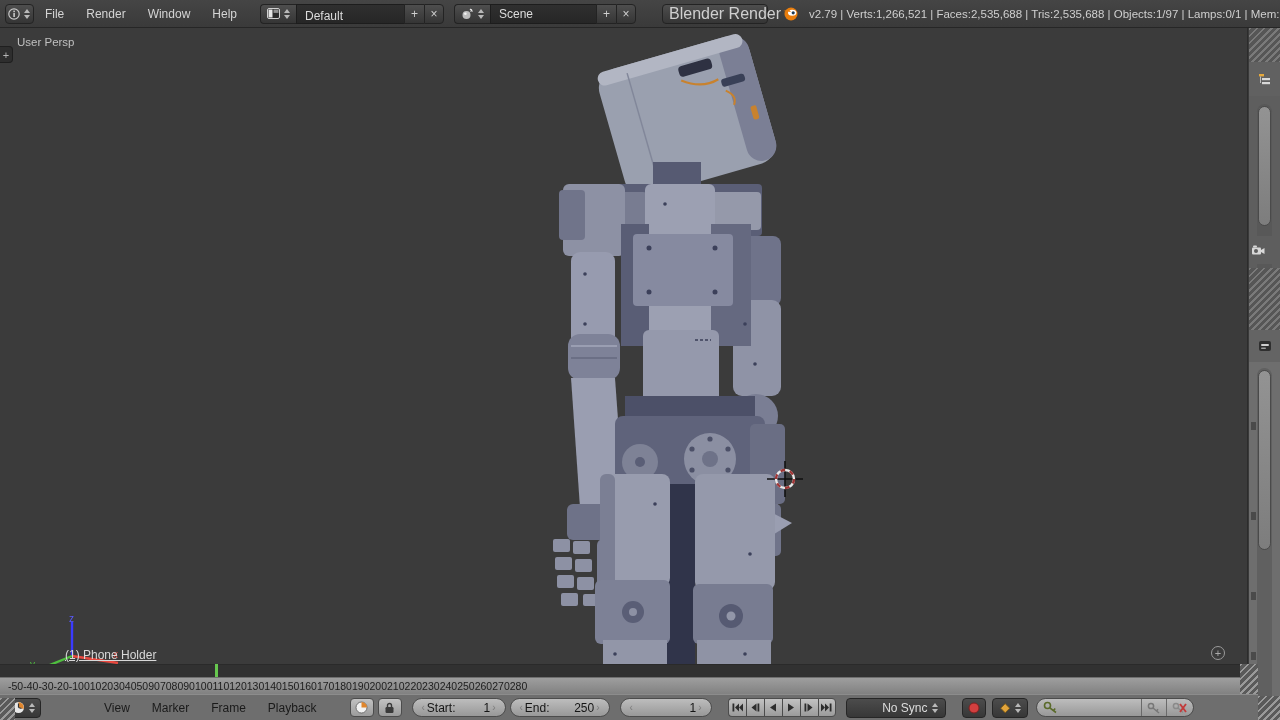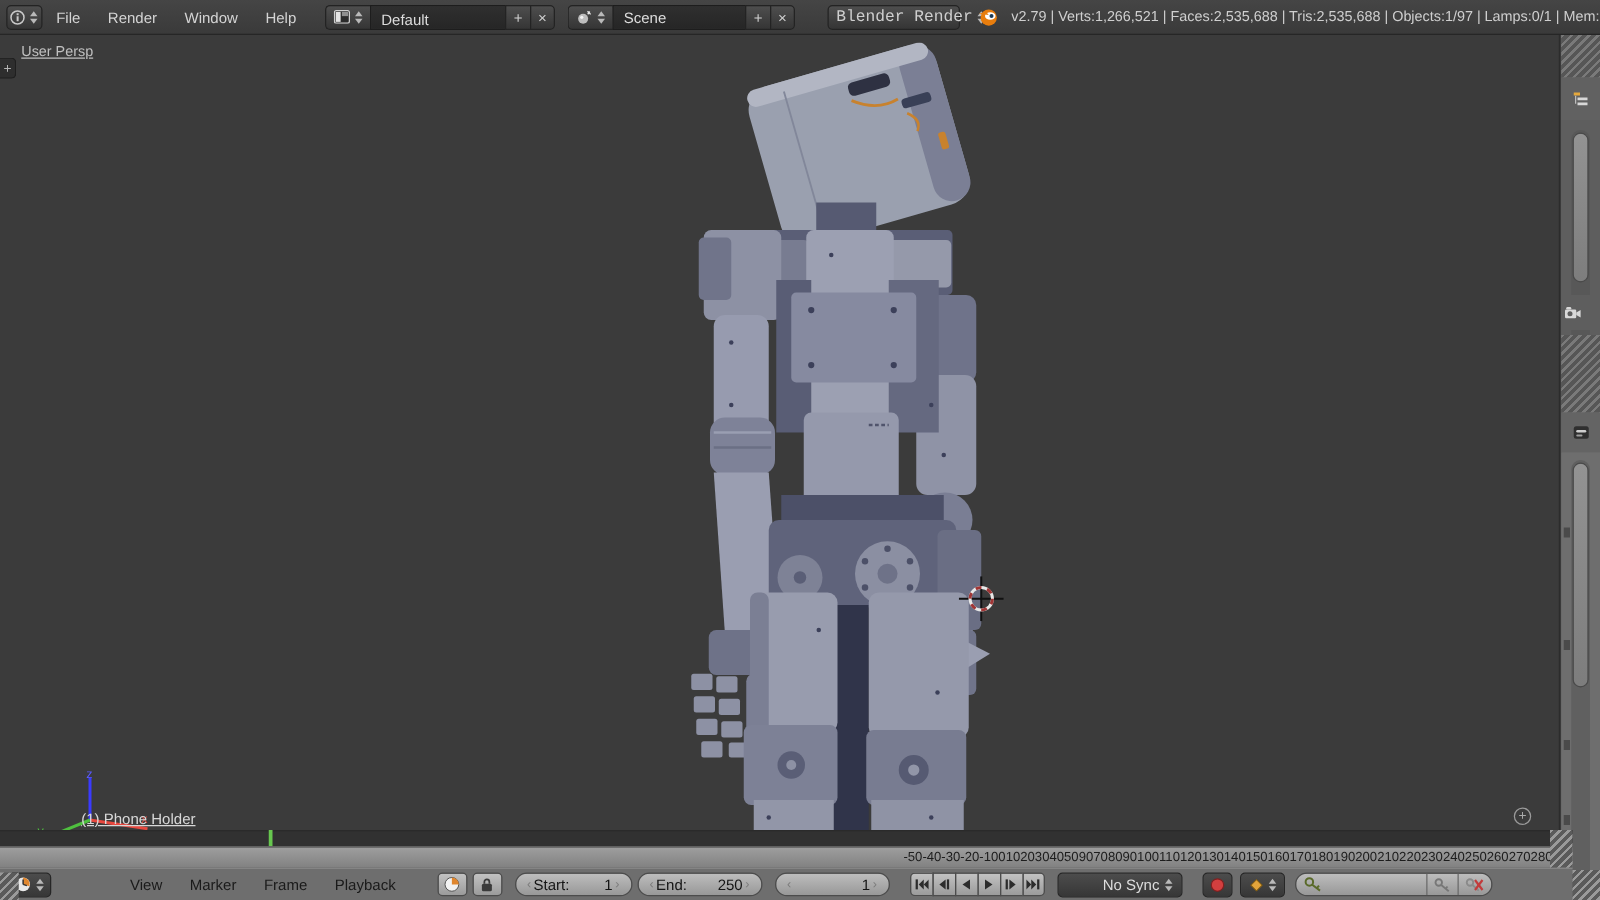--- a/index.html
+++ b/index.html
@@ -140,7 +140,7 @@
   </div>
 
   <div class="dark-btn" style="margin-left:26px; width:106px; justify-content:space-between; padding:0 6px;">
-    <span style="font-size:13px;font-family:Liberation Mono, monospace;">Blender Render</span>
+    <span style="font-size:16px;">Blender Render</span>
     <span class="stepper">
         <i class="tri-up"></i>
         <i class="tri-down"></i>

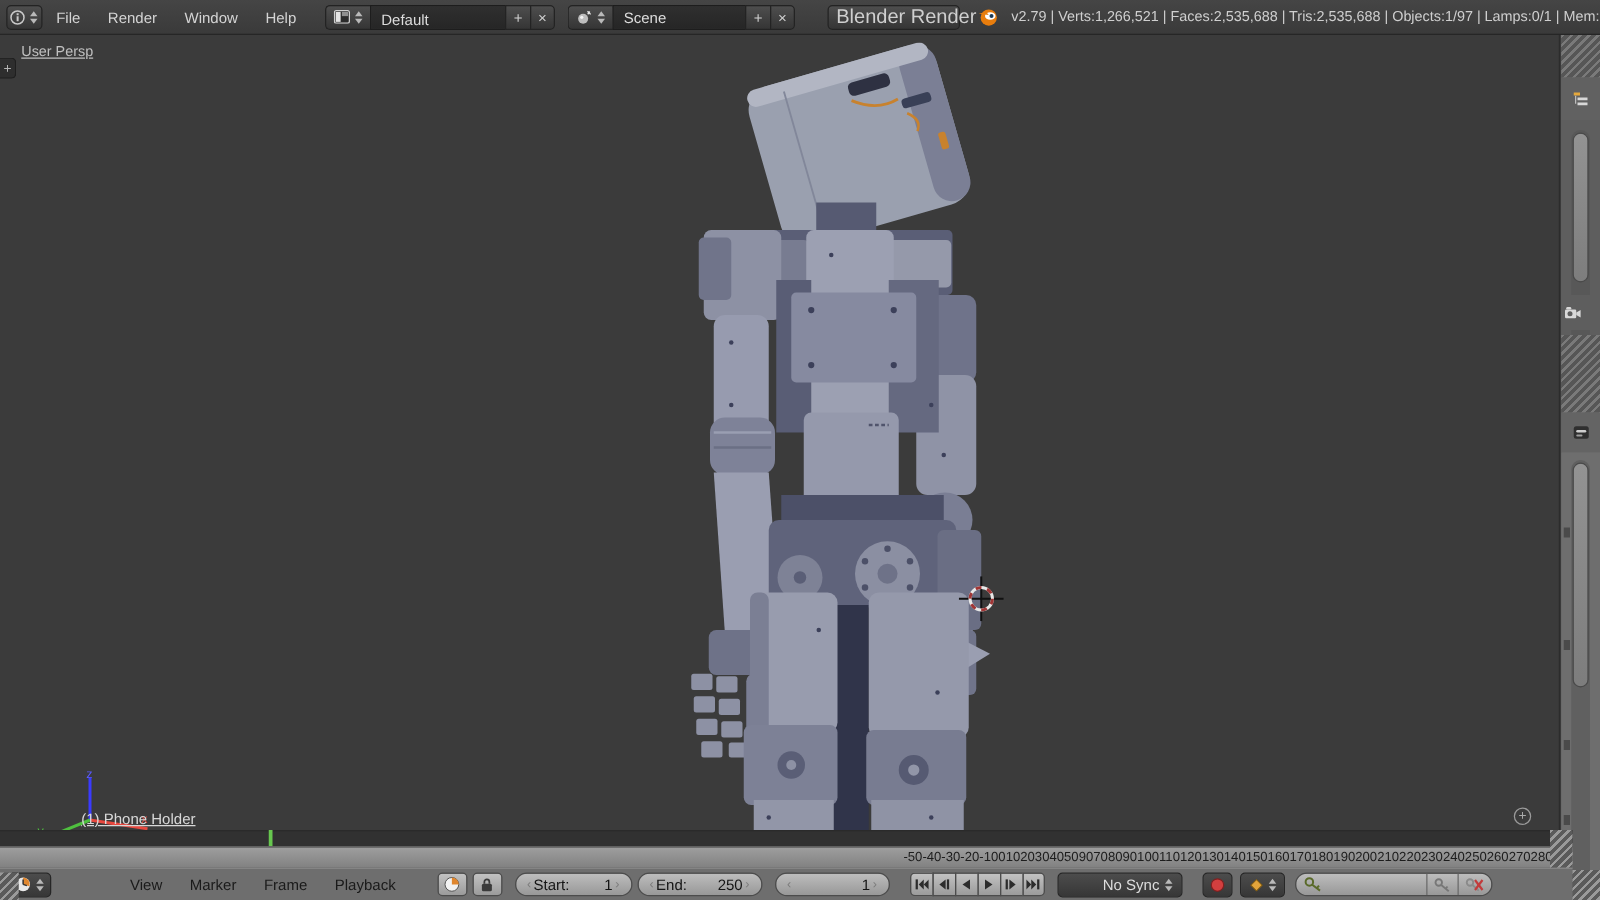--- a/index.html
+++ b/index.html
@@ -28,7 +28,7 @@
 
   
   #viewport { left:0; top:28px; width:1248px; height:636px; background:#3b3b3b; overflow:hidden; border-right:1px solid #2c2c2c; }
-  #view-label { left:17px; top:8px; font-size:11.5px; color:#c0c0c0;text-decoration:underline; }
+  #view-label { left:17px; top:8px; font-size:11.5px; color:#c0c0c0; }
   #object-label { left:65px; top:620px; font-size:12px; color:#d8d8d8;text-decoration:underline; }
   #toolshelf-tab { left:0; top:18px; width:13px; height:17px; background:#2e2e2e;
     border:1px solid #1f1f1f; border-left:none; border-radius:0 4px 4px 0;

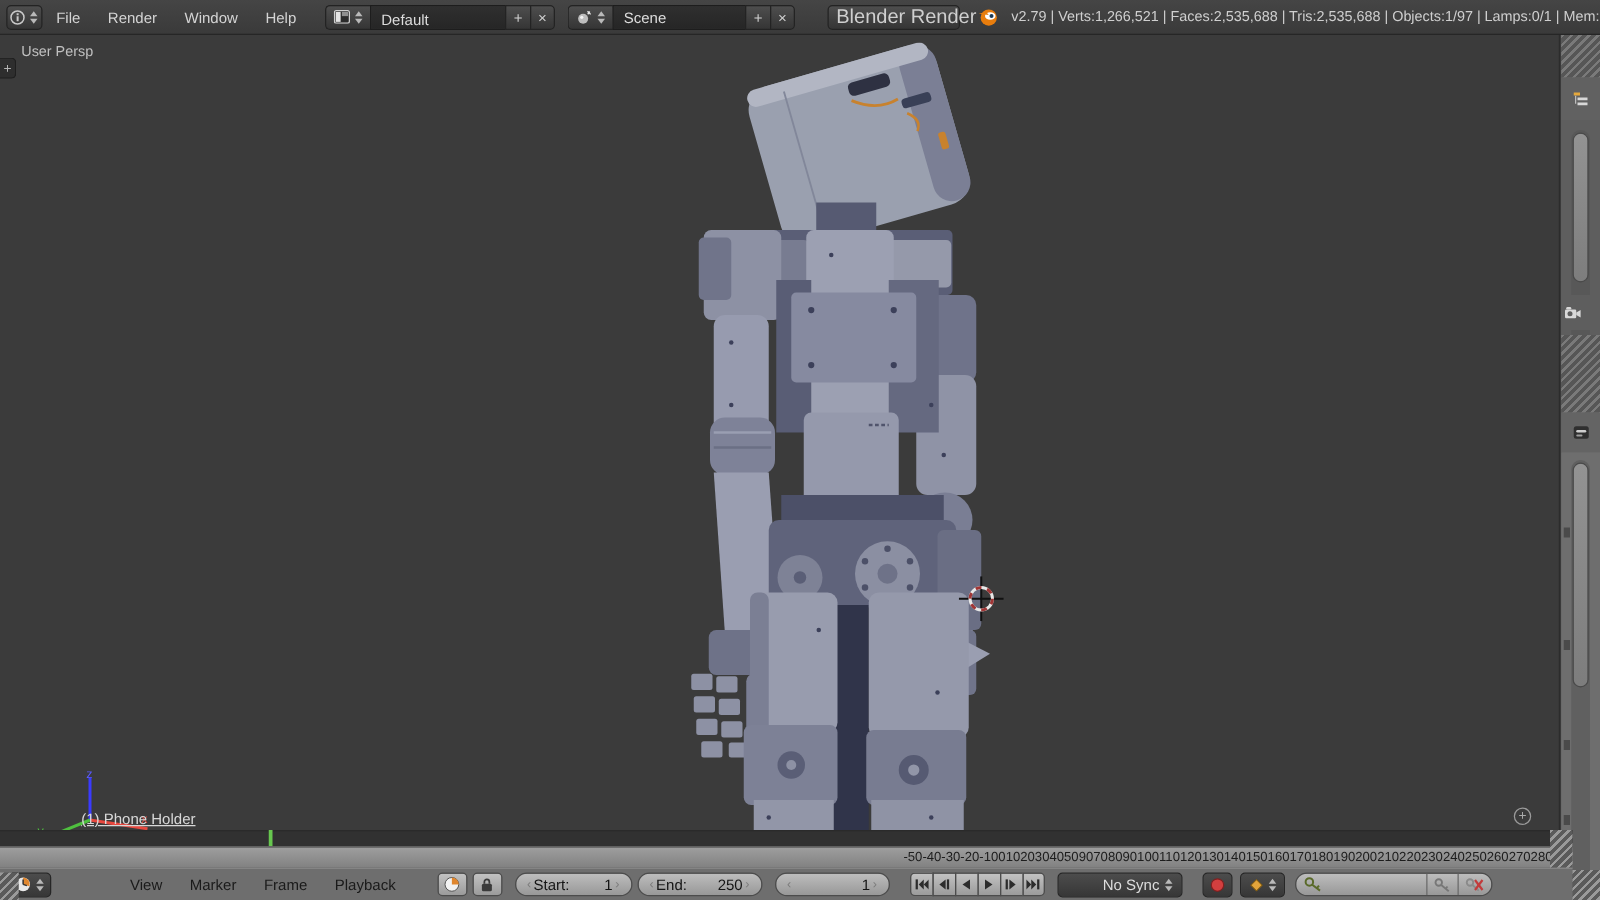--- a/index.html
+++ b/index.html
@@ -49,7 +49,7 @@
   #playhead { left:215px; top:664px; width:3px; height:13px; background:#67c74f; }
   #tl-ruler { left:0; top:677px; width:1258px; height:17px;
     background:linear-gradient(#9e9e9e,#818181); border-top:1px solid #6f6f6f; border-radius:0; }
-  #ruler-ticks { display:flex; justify-content:flex-end; padding:2px 16px 0 8px; }
+  #ruler-ticks { display:flex; justify-content:flex-start; padding:2px 16px 0 8px; }
   #ruler-ticks span { font-size:10.5px; color:#1d1d1d; }
   #tl-header { left:0; top:694px; width:1258px; height:26px; background:#6e6e6e;
     border-top:1px solid #8c8c8c; display:flex; align-items:center; color:#1a1a1a; font-size:12px; white-space:nowrap; }

